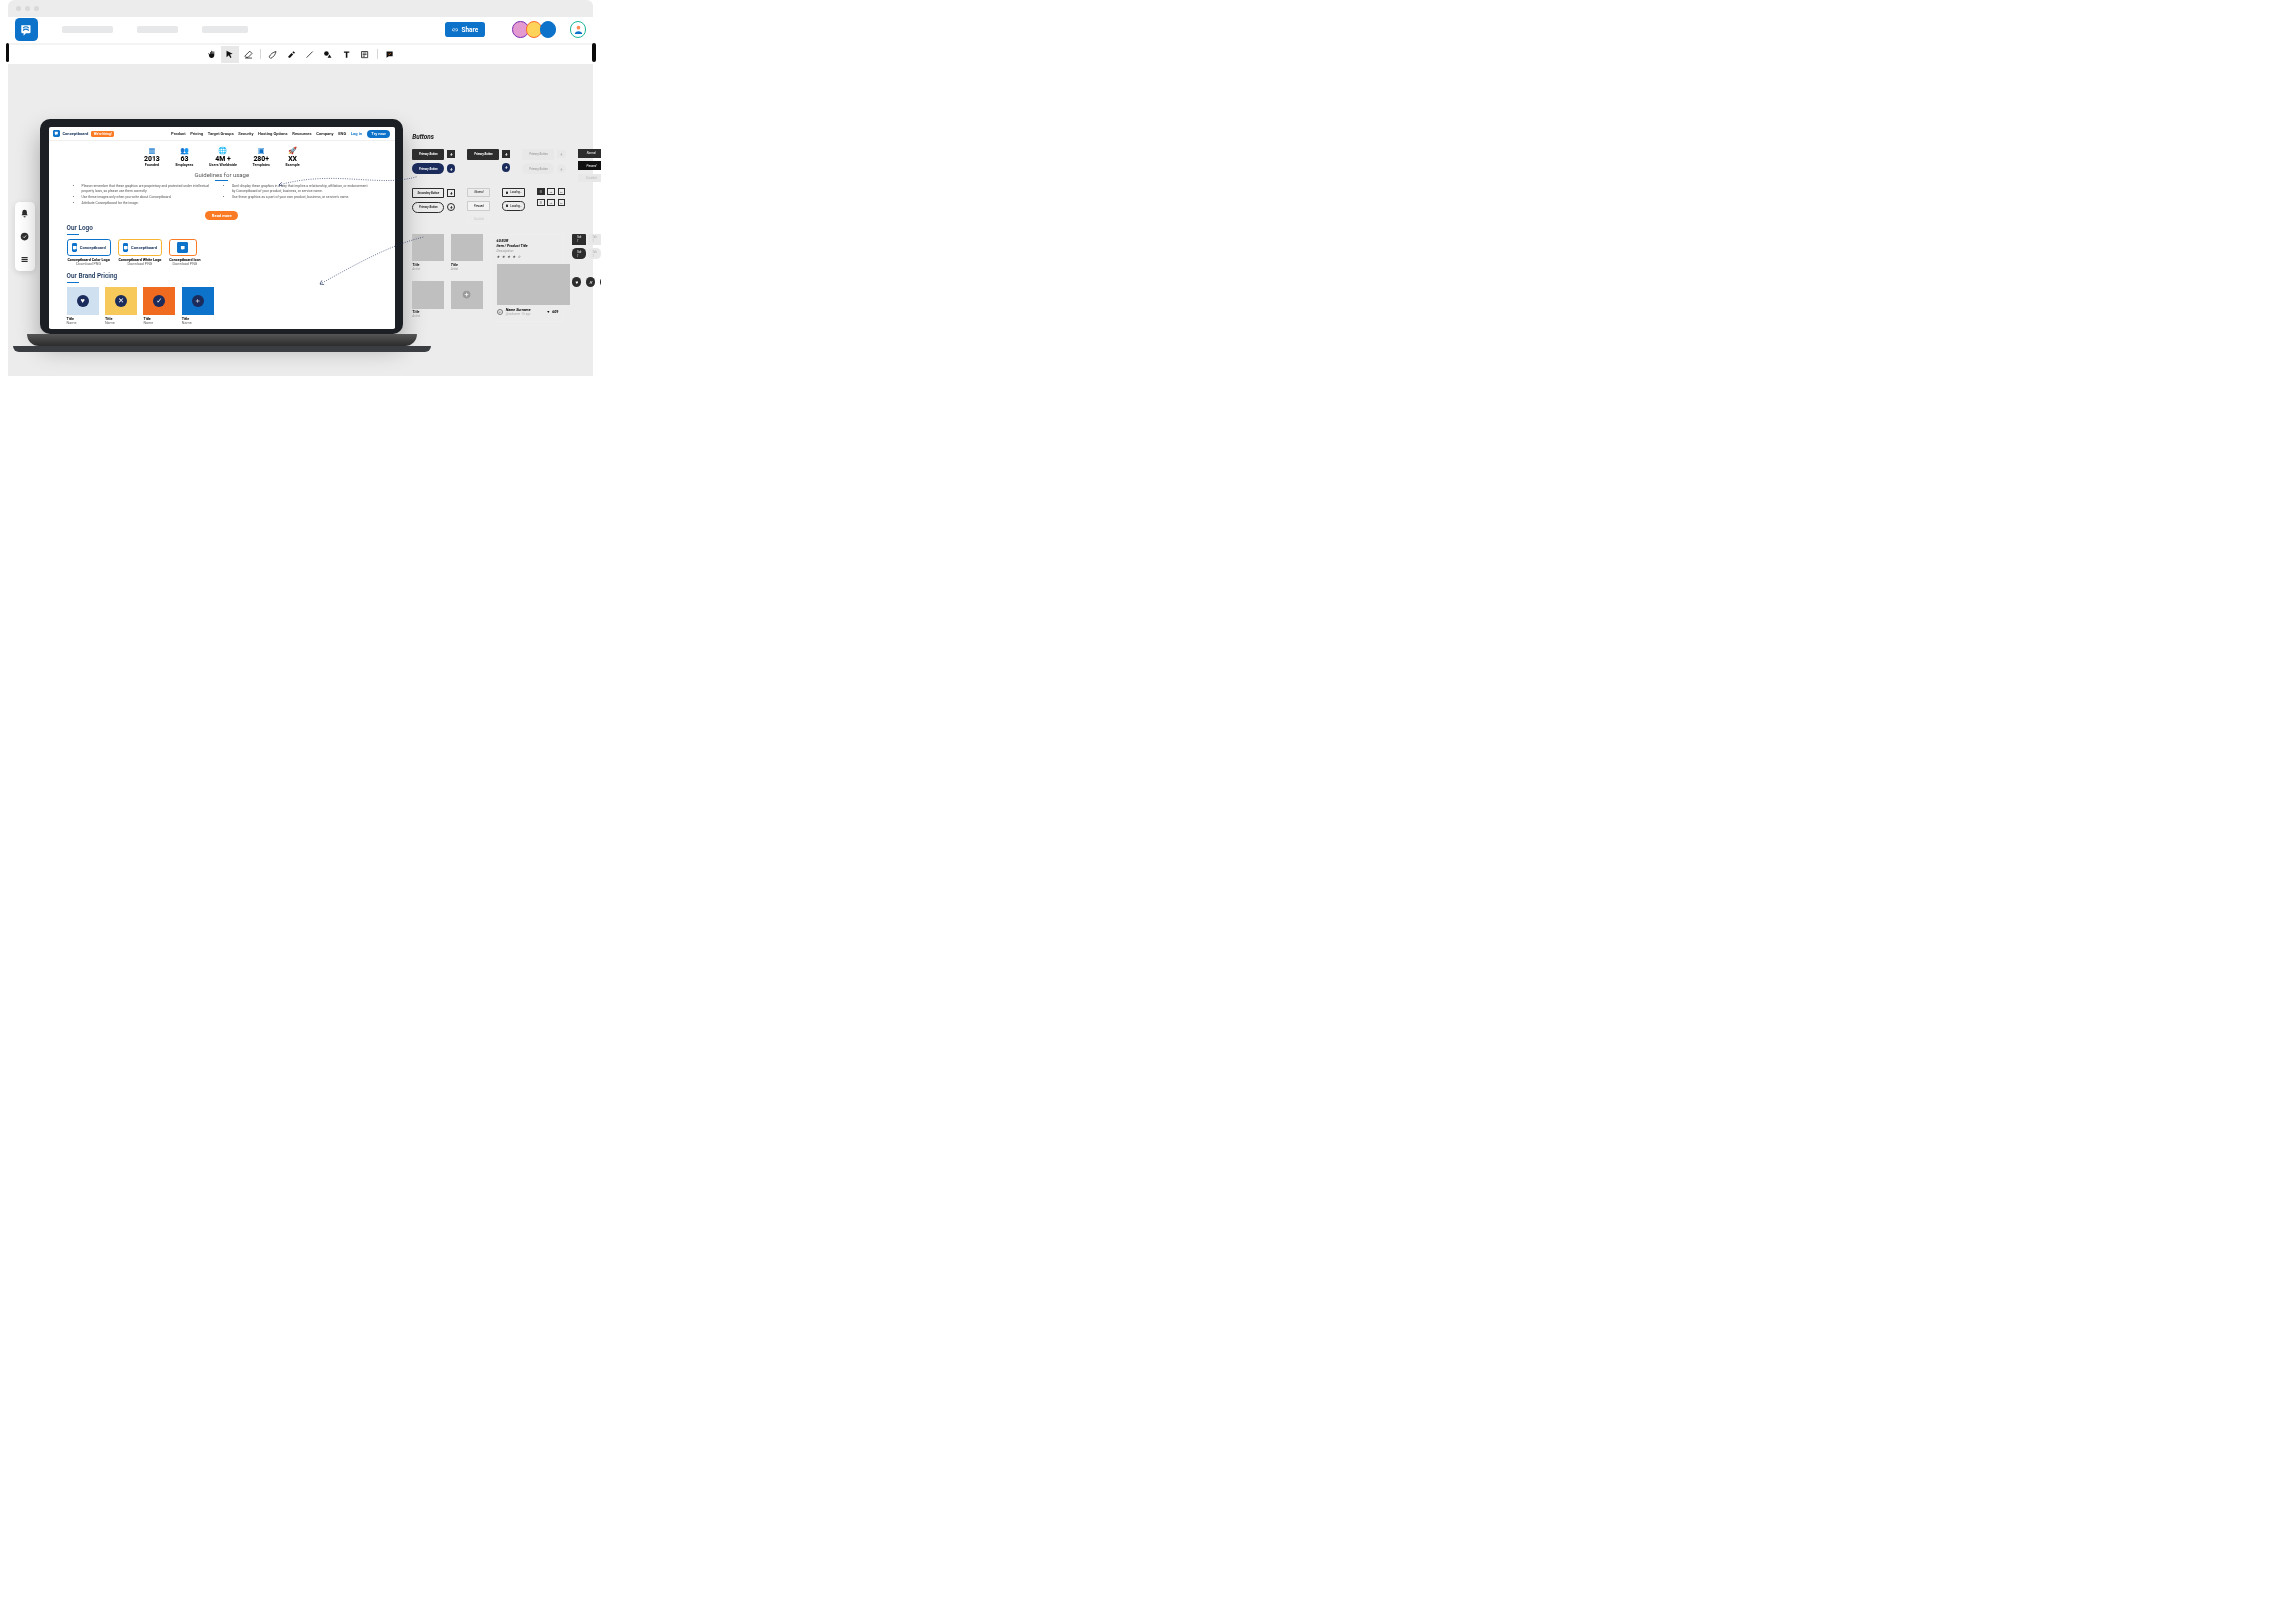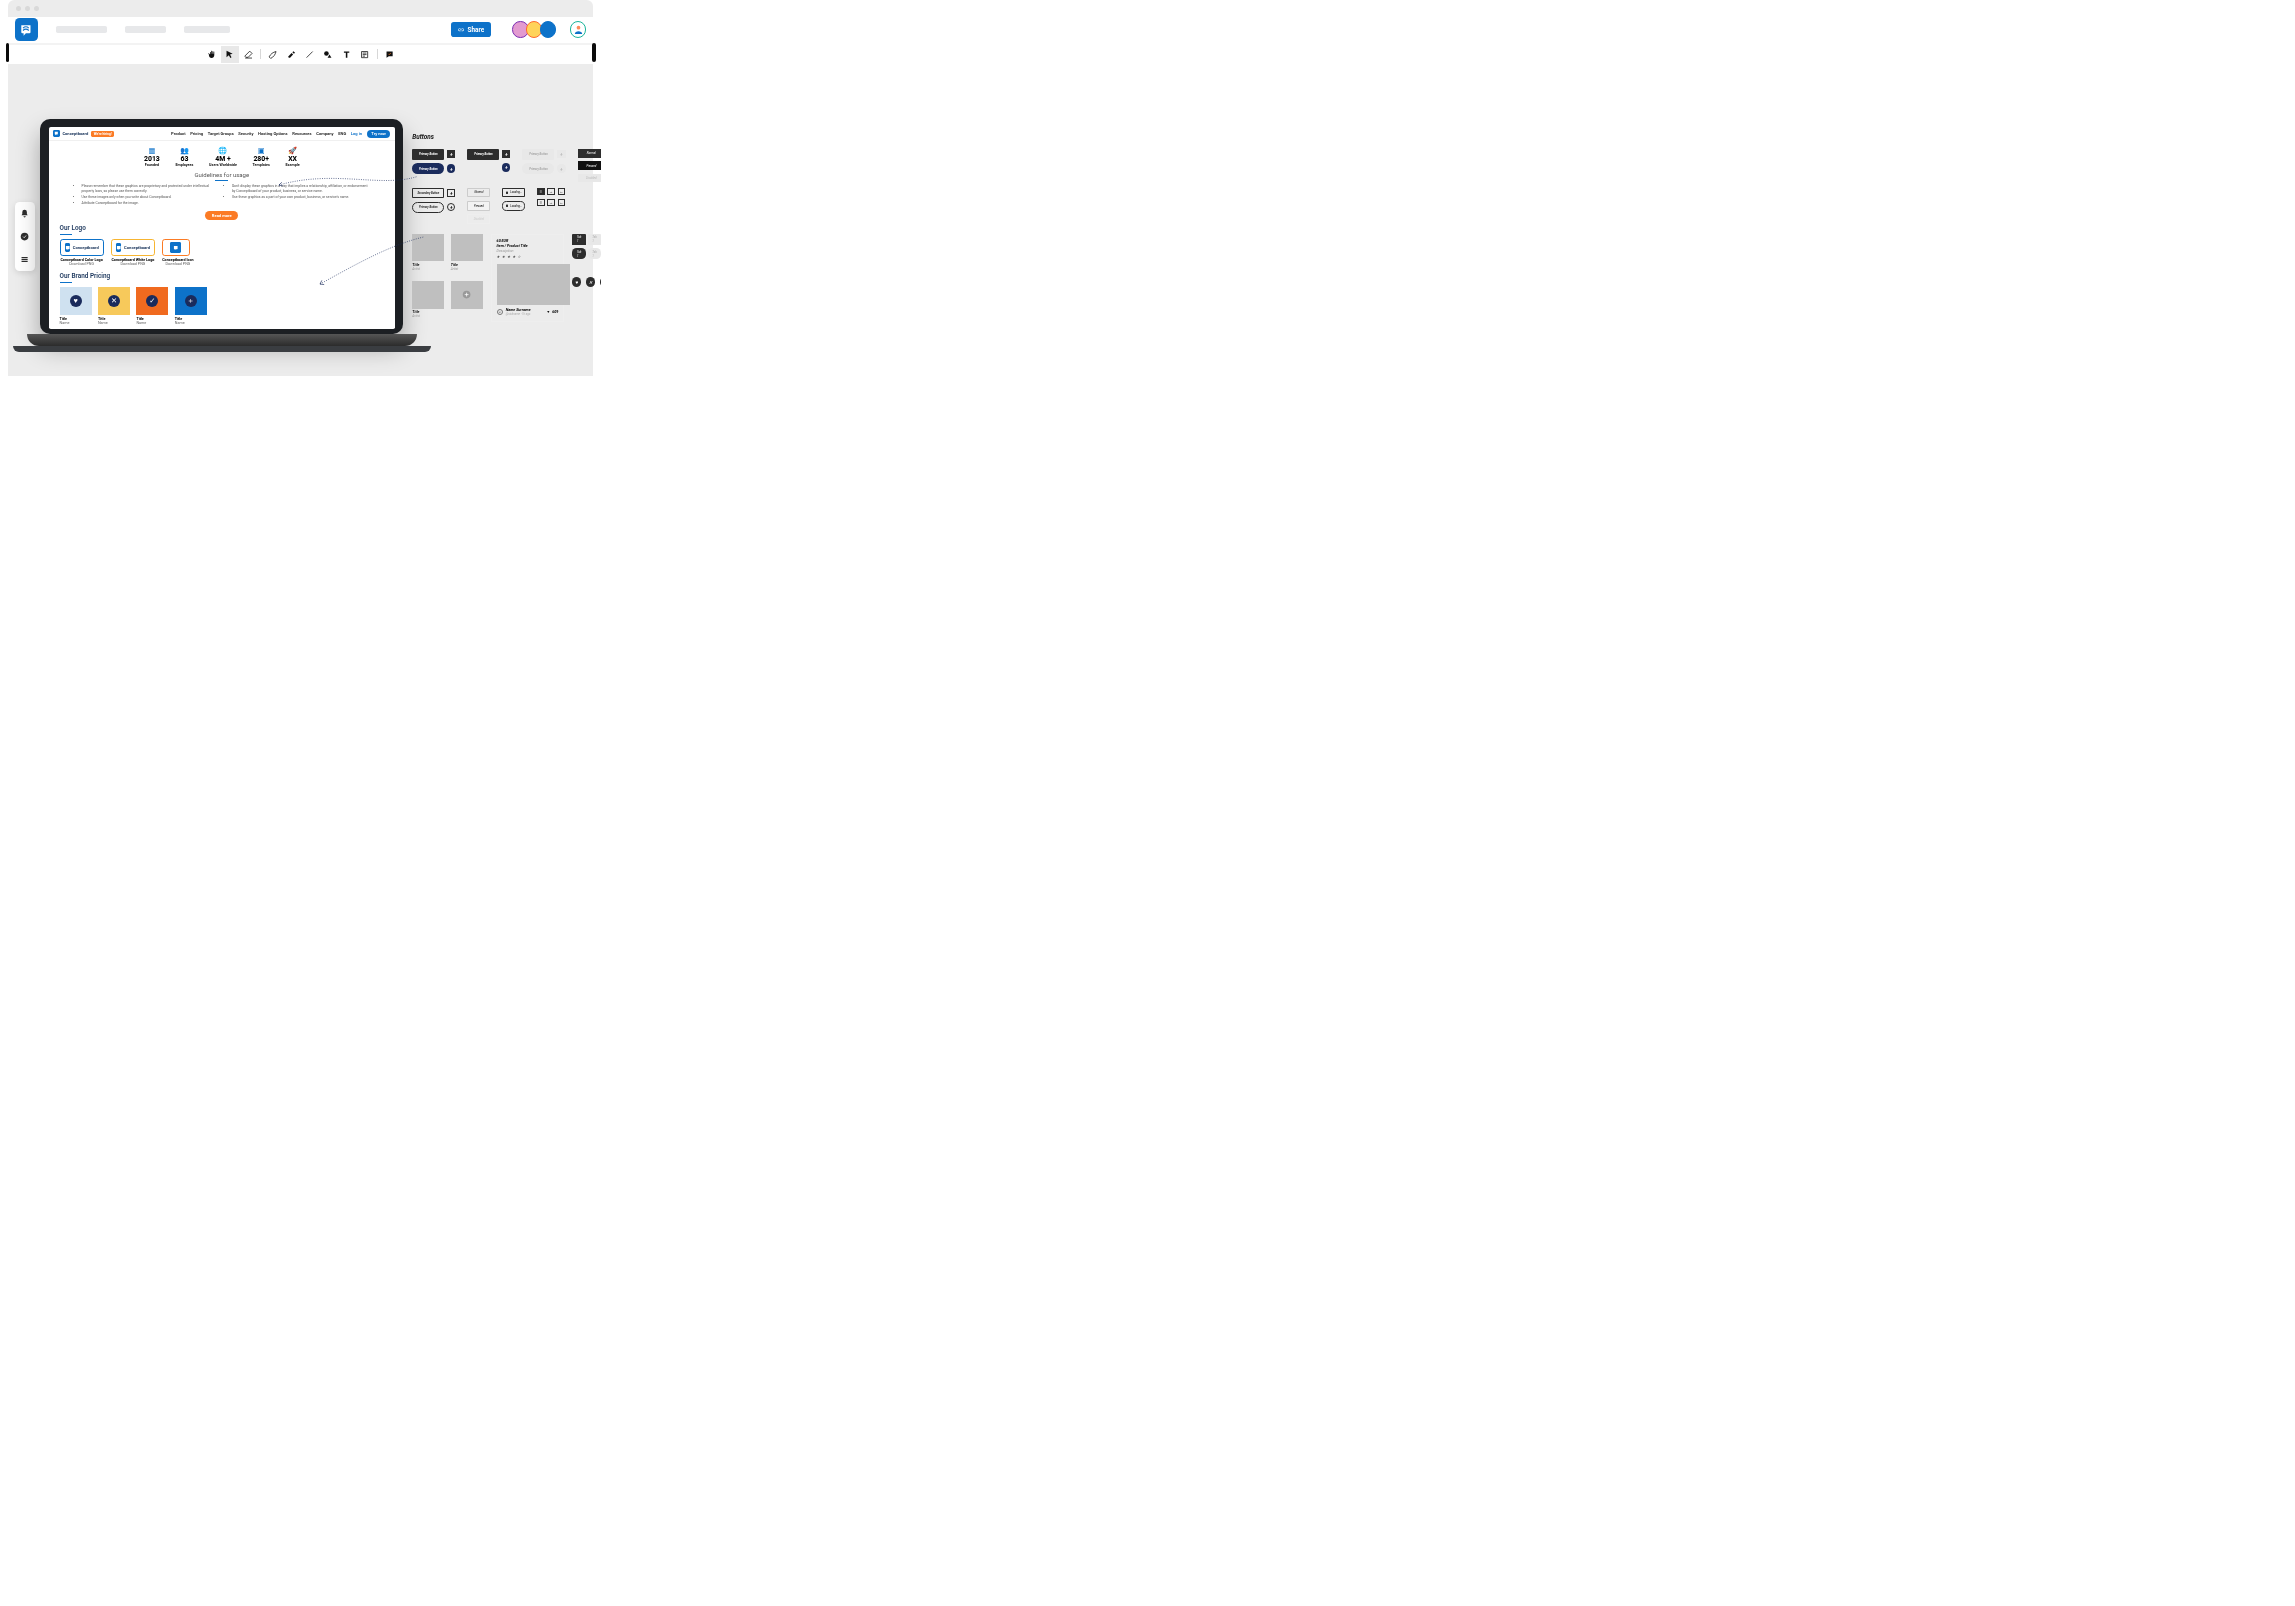--- a/index.html
+++ b/index.html
@@ -8,7 +8,7 @@
   .browser{background:#ececec;border-radius:6.4px 6.4px 0 0;padding-top:0;margin:0 8.3px;}
   .browser-dots{display:flex;gap:3.7px;padding:5.5px 7.3px;}
   .browser-dots span{width:5.5px;height:5.5px;border-radius:50%;background:#d9d9d9;}
-  .app-bar{background:#fff;height:26px;display:flex;align-items:center;padding:0 6.4px;gap:18px;}
+  .app-bar{background:#fff;height:26px;display:flex;align-items:center;padding:0 6.4px;gap:24px;}
   .logo-chip{width:23px;height:23px;border-radius:4.6px;background:#0d72c9;display:flex;align-items:center;justify-content:center;}
   .logo-chip svg{width:13.8px;height:13.8px;}
   .placeholder-pill{height:6.4px;background:#e7e8ea;border-radius:1.8px;}

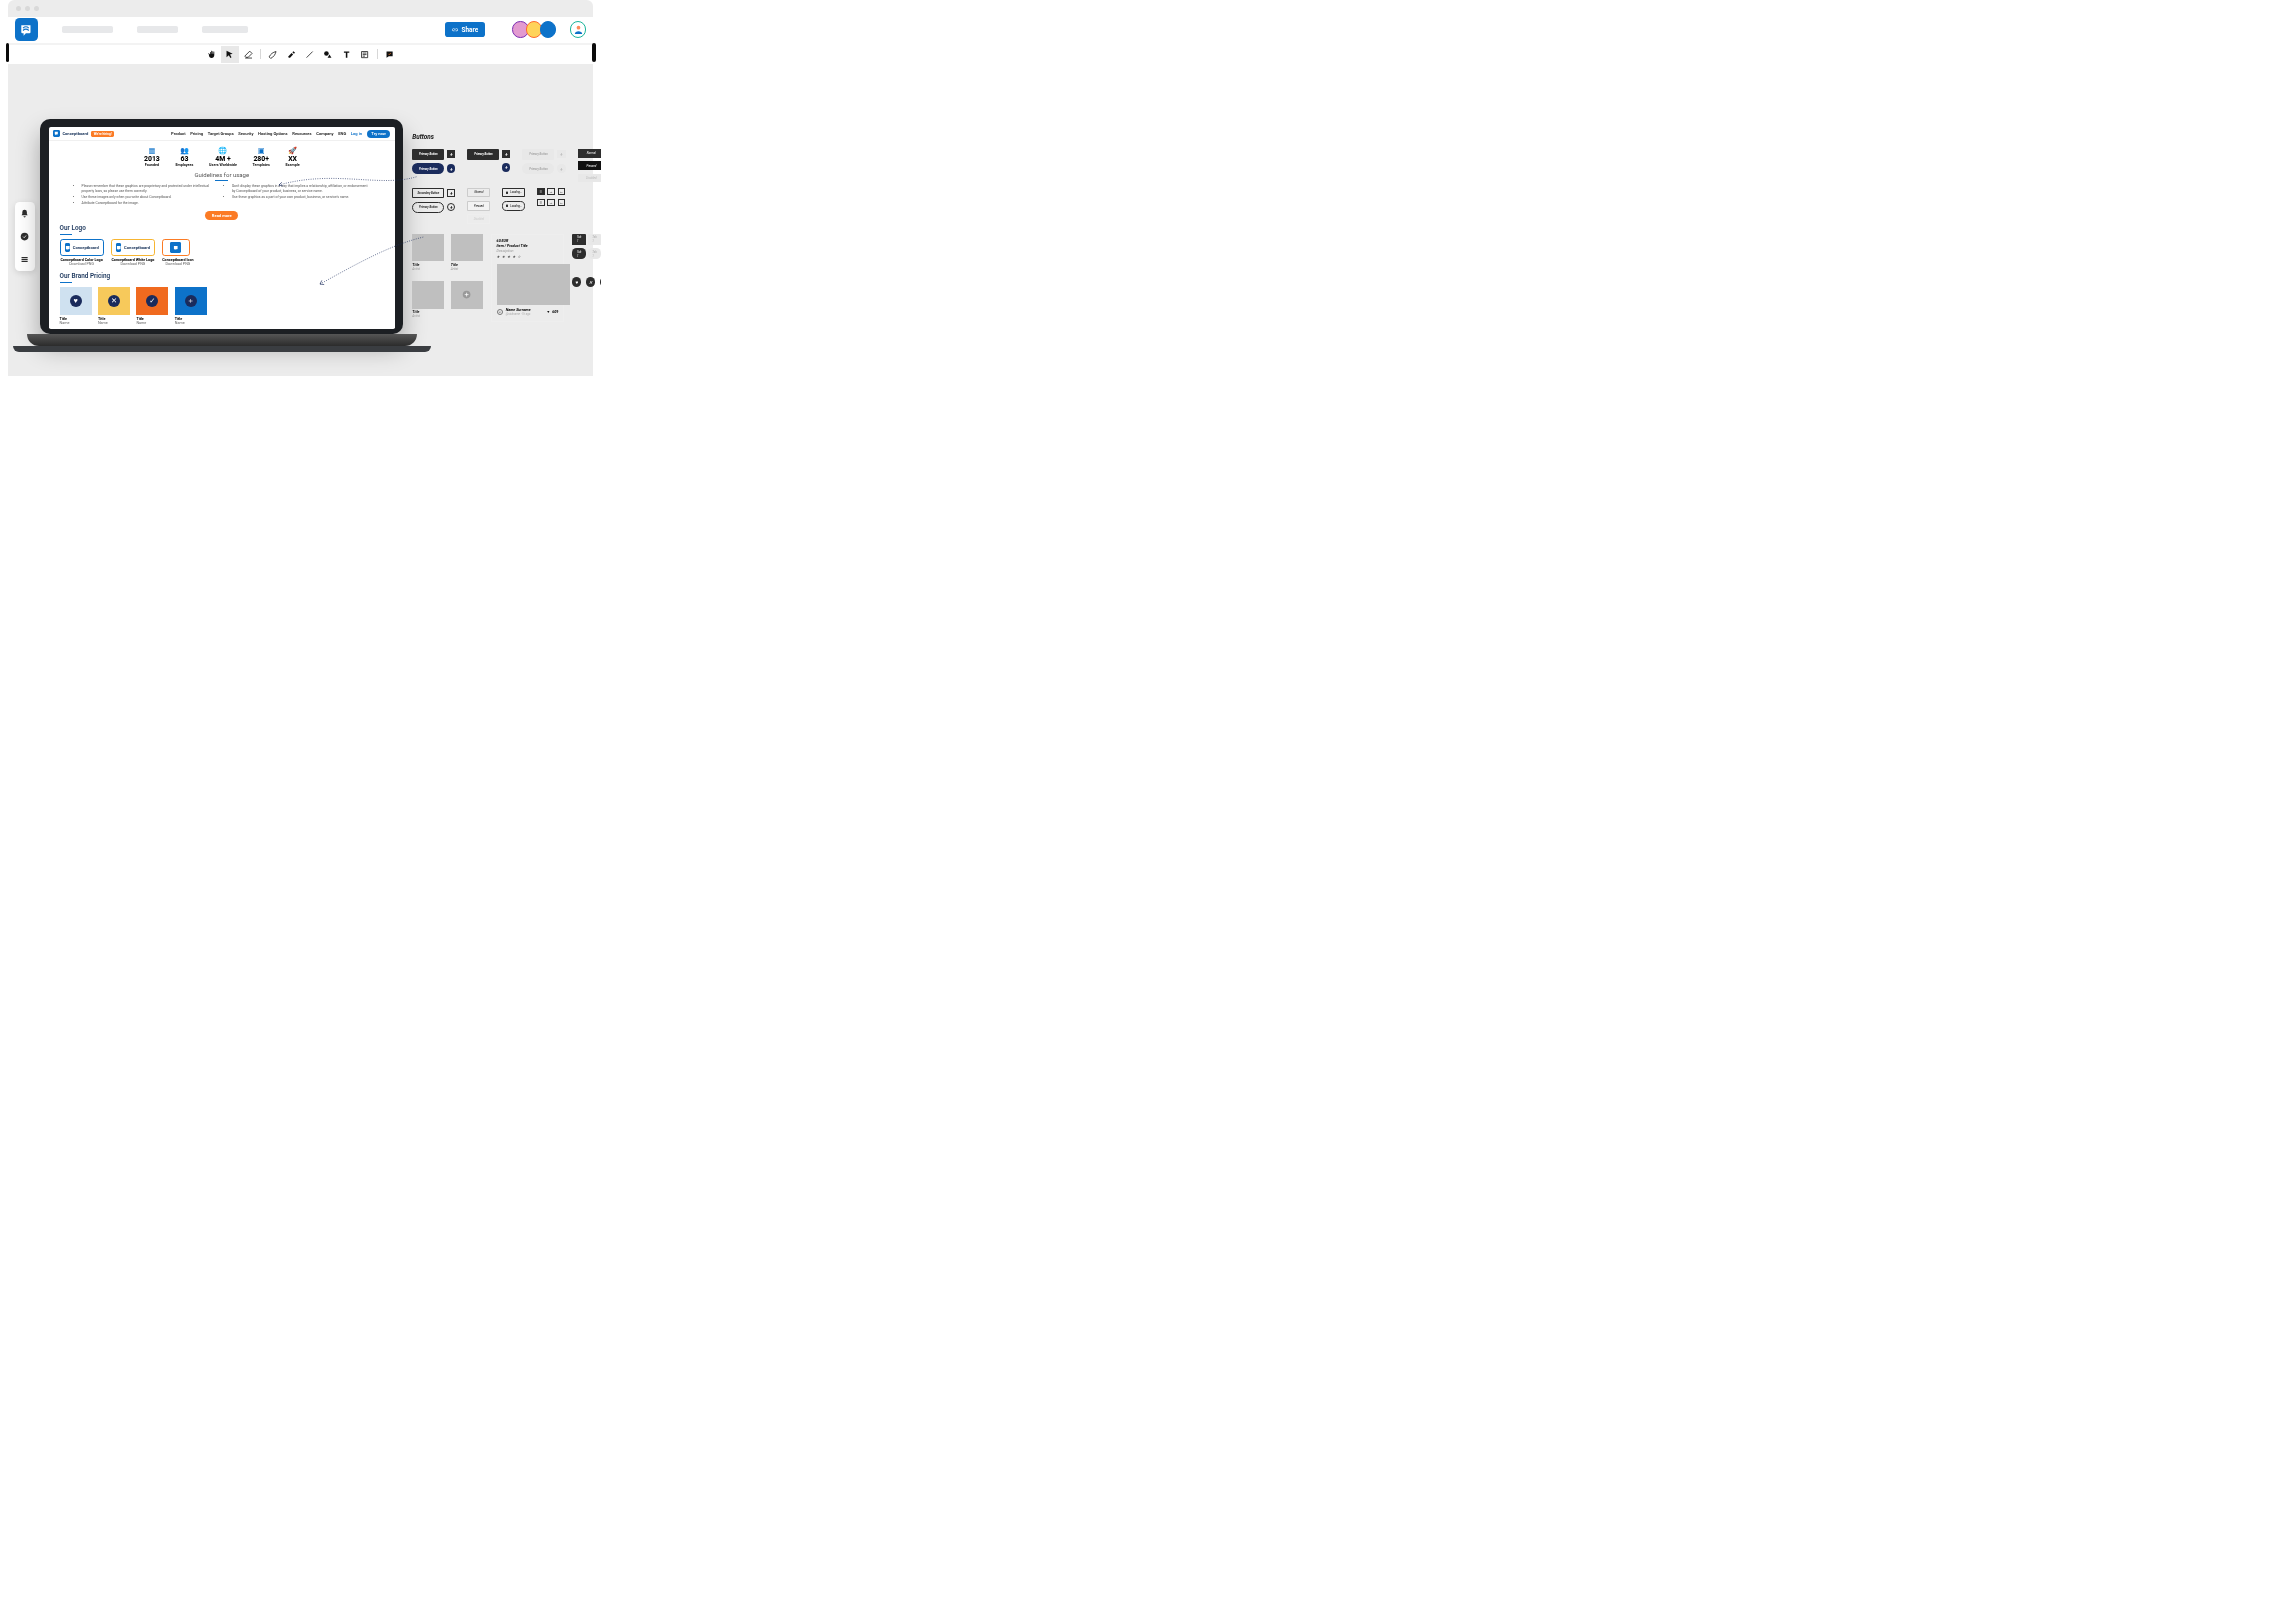--- a/index.html
+++ b/index.html
@@ -63,7 +63,7 @@
   .guide-cols ul{list-style:disc;padding-left:5.5px;}
   .guide-cols li{margin-bottom:1.4px;}
   .readmore{display:block;margin:3.7px auto 4.6px;background:#fb7b25;color:#fff;border:none;border-radius:5.5px;padding:1.8px 6.4px;font-size:4.1px;font-weight:700;}
-  .sect{padding:0 11px;}
+  .sect{padding:0 18px;}
   .sect h3{font-size:6.4px;color:#1a355b;font-weight:600;}
   .sect .uline{width:12px;height:0.9px;background:#0d72c9;margin:1.4px 0 4.6px;}
   .logos{display:flex;gap:7.3px;}

